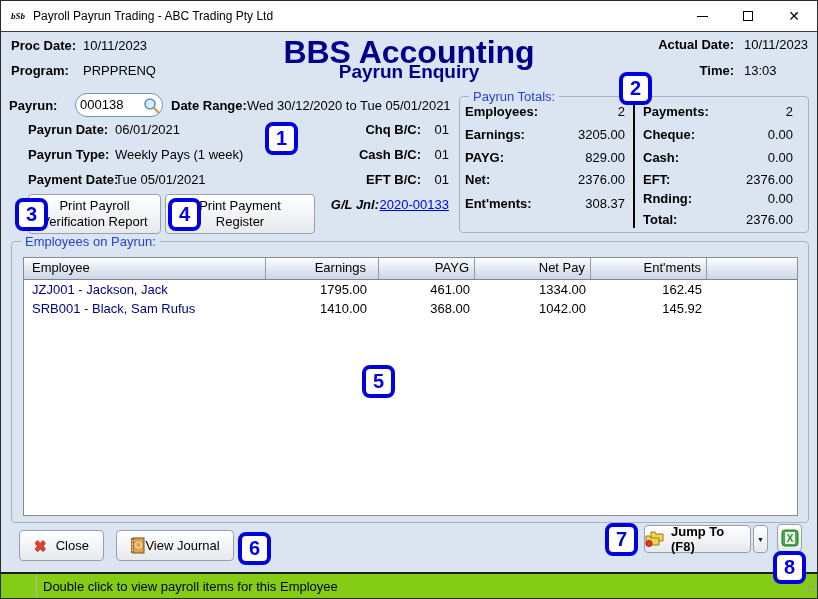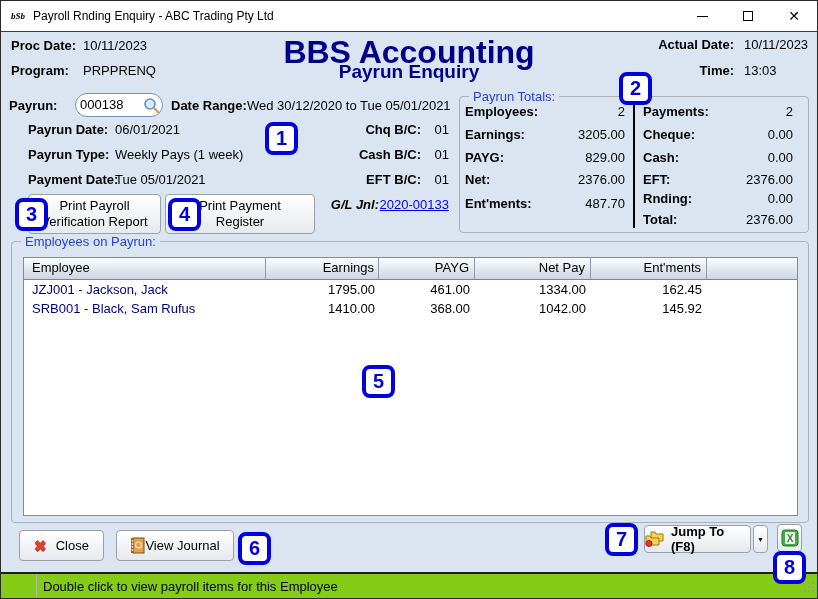--- a/index.html
+++ b/index.html
@@ -71,7 +71,7 @@
 
   <div class="titlebar">
     <span class="appicon">bSb</span>
-    <span class="wtitle">Payroll Rnding Enquiry - ABC Trading Pty Ltd</span>
+    <span class="wtitle">Payroll Payrun Trading - ABC Trading Pty Ltd</span>
   </div>
   <div class="winbtns">
     <div class="winbtn">

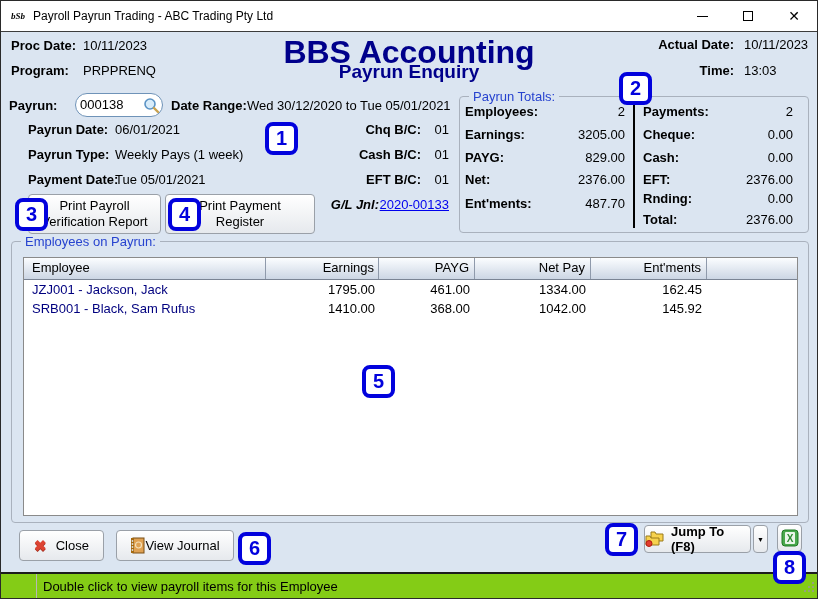--- a/index.html
+++ b/index.html
@@ -149,7 +149,7 @@
   <span class="abs b" style="left:464px;top:171px;">Net:</span>
   <span class="abs right" style="left:518px;top:171px;width:106px;">2376.00</span>
   <span class="abs b" style="left:464px;top:195px;">Ent'ments:</span>
-  <span class="abs right" style="left:518px;top:195px;width:106px;">487.70</span>
+  <span class="abs right" style="left:518px;top:195px;width:106px;">308.37</span>
 
   <span class="abs b" style="left:642px;top:103px;">Payments:</span>
   <span class="abs right" style="left:660px;top:103px;width:132px;">2</span>

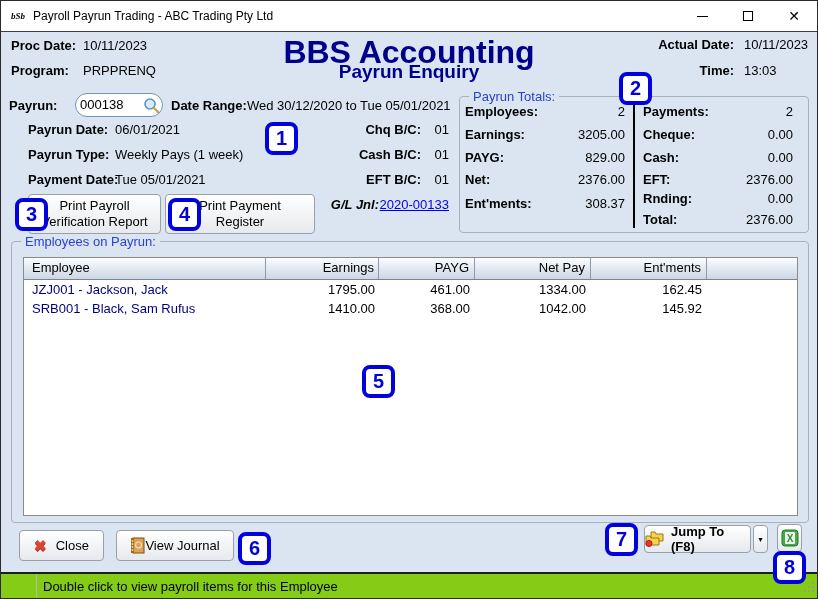--- a/index.html
+++ b/index.html
@@ -48,7 +48,7 @@
   .tr{display:flex;height:19px;line-height:19px;}
   .td{box-sizing:border-box;overflow:hidden;}
   .c0{width:242px;padding-left:8px;}
-  .c1{width:113px;text-align:right;padding-right:4px;}
+  .c1{width:113px;text-align:right;padding-right:12px;}
   .c2{width:96px;text-align:right;padding-right:5px;}
   .c3{width:116px;text-align:right;padding-right:5px;}
   .c4{width:116px;text-align:right;padding-right:5px;}

